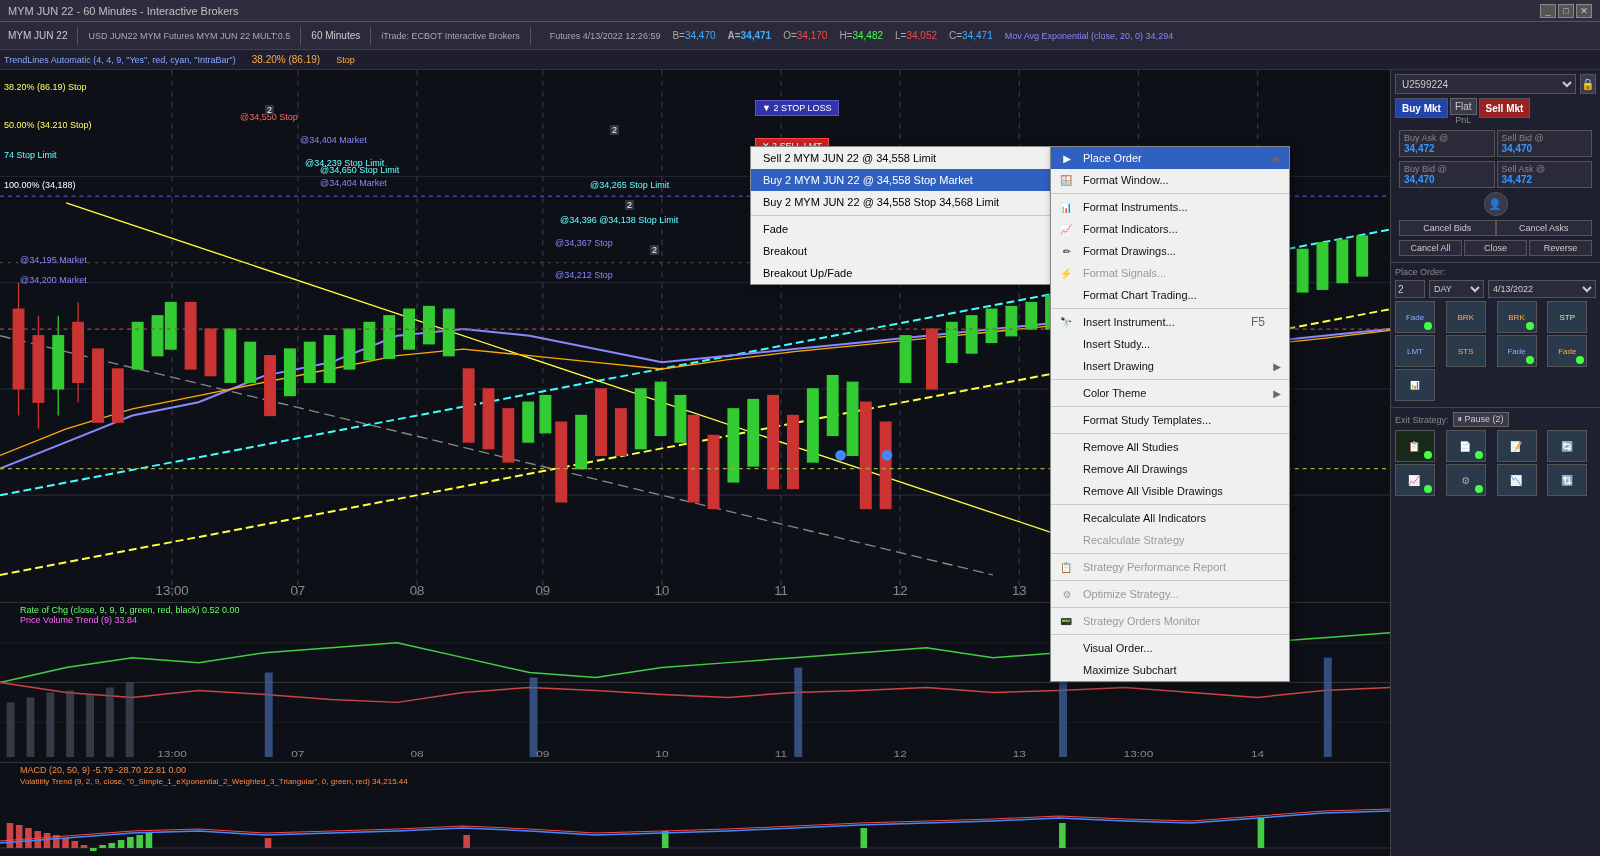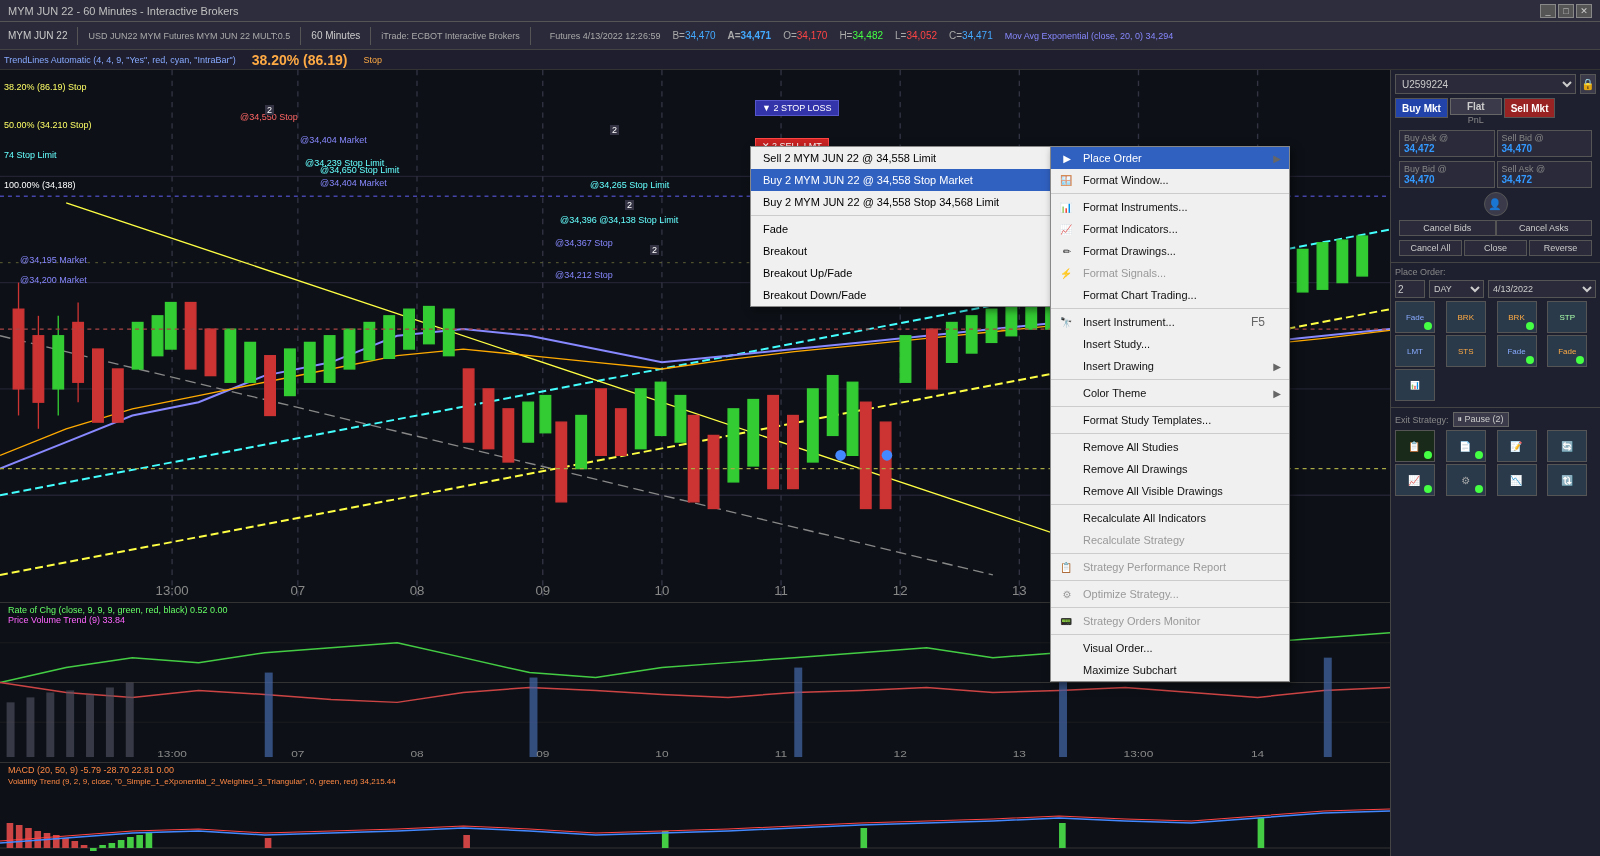--- a/index.html
+++ b/index.html
@@ -468,7 +468,7 @@
 
 <div class="chart-info-bar">
   <span style="color:#8af; font-size:9px;">TrendLines Automatic (4, 4, 9, "Yes", red, cyan, "IntraBar")</span>
-  <span style="color:#fa4; font-size:14px;font-weight:bold;">38.20% (86.19)</span>
+  <span style="color:#fa4; font-size:10px;">38.20% (86.19)</span>
   <span style="color:#fa4; font-size:9px;">Stop</span>
 </div>
 

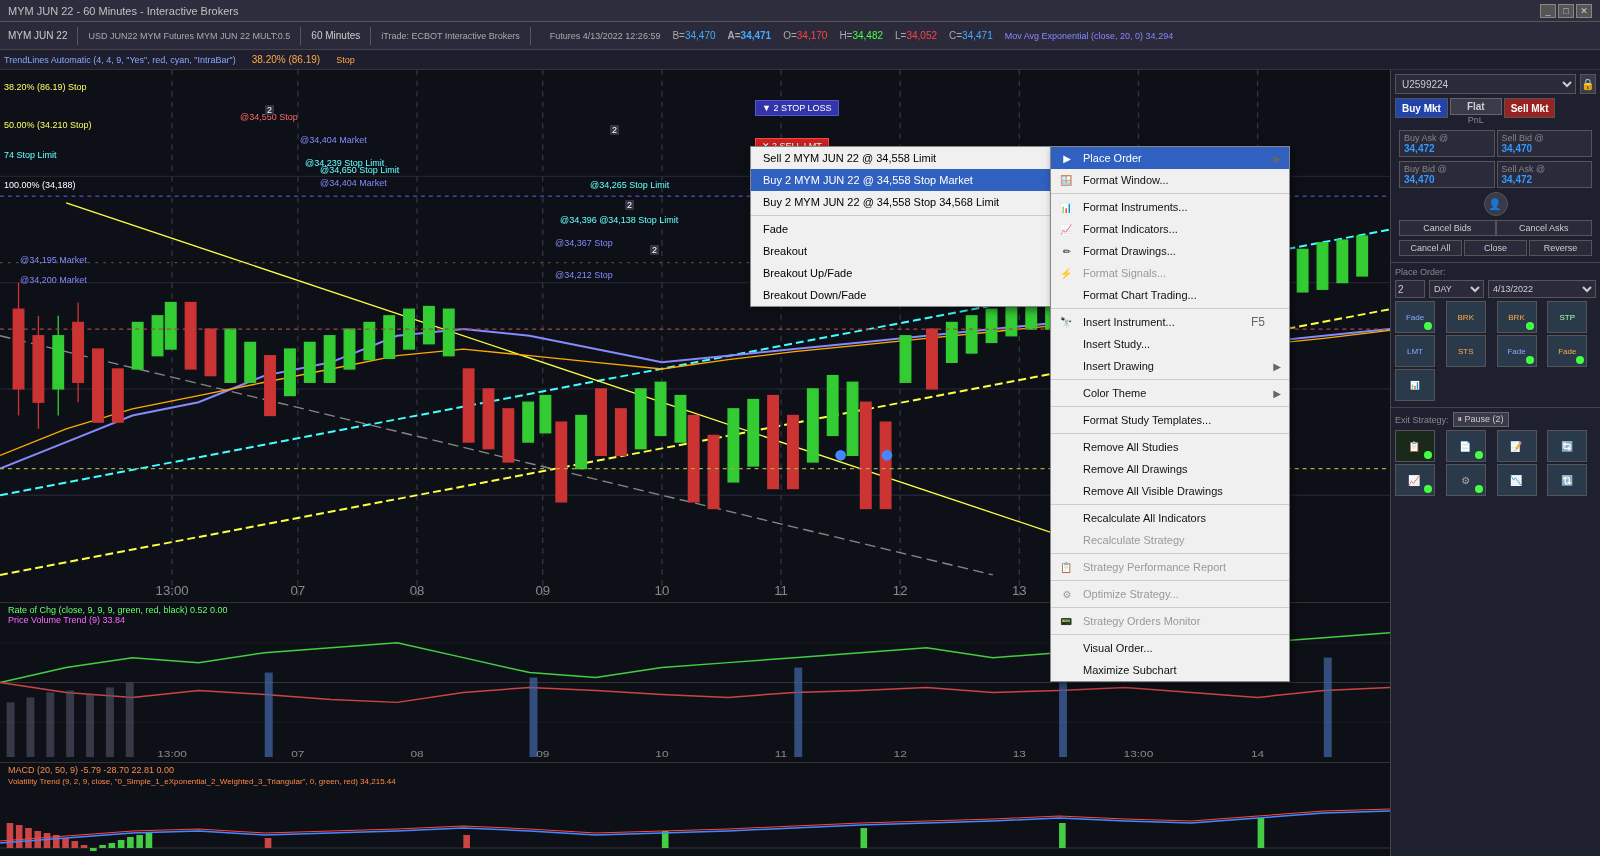--- a/index.html
+++ b/index.html
@@ -144,7 +144,7 @@
 
     .btn-buy { background: #2244aa; color: #fff; }
     .btn-sell { background: #992222; color: #fff; }
-    .btn-flat { background: #3a3a4a; color: #ccc; border: 1px solid #666; font-size: 10px; padding: 2px 16px; font-weight: bold; }
+    .btn-flat { background: #3a3a4a; color: #ccc; border: 1px solid #666; font-size: 10px; padding: 2px 4px; }
 
     .price-row {
       display: flex;

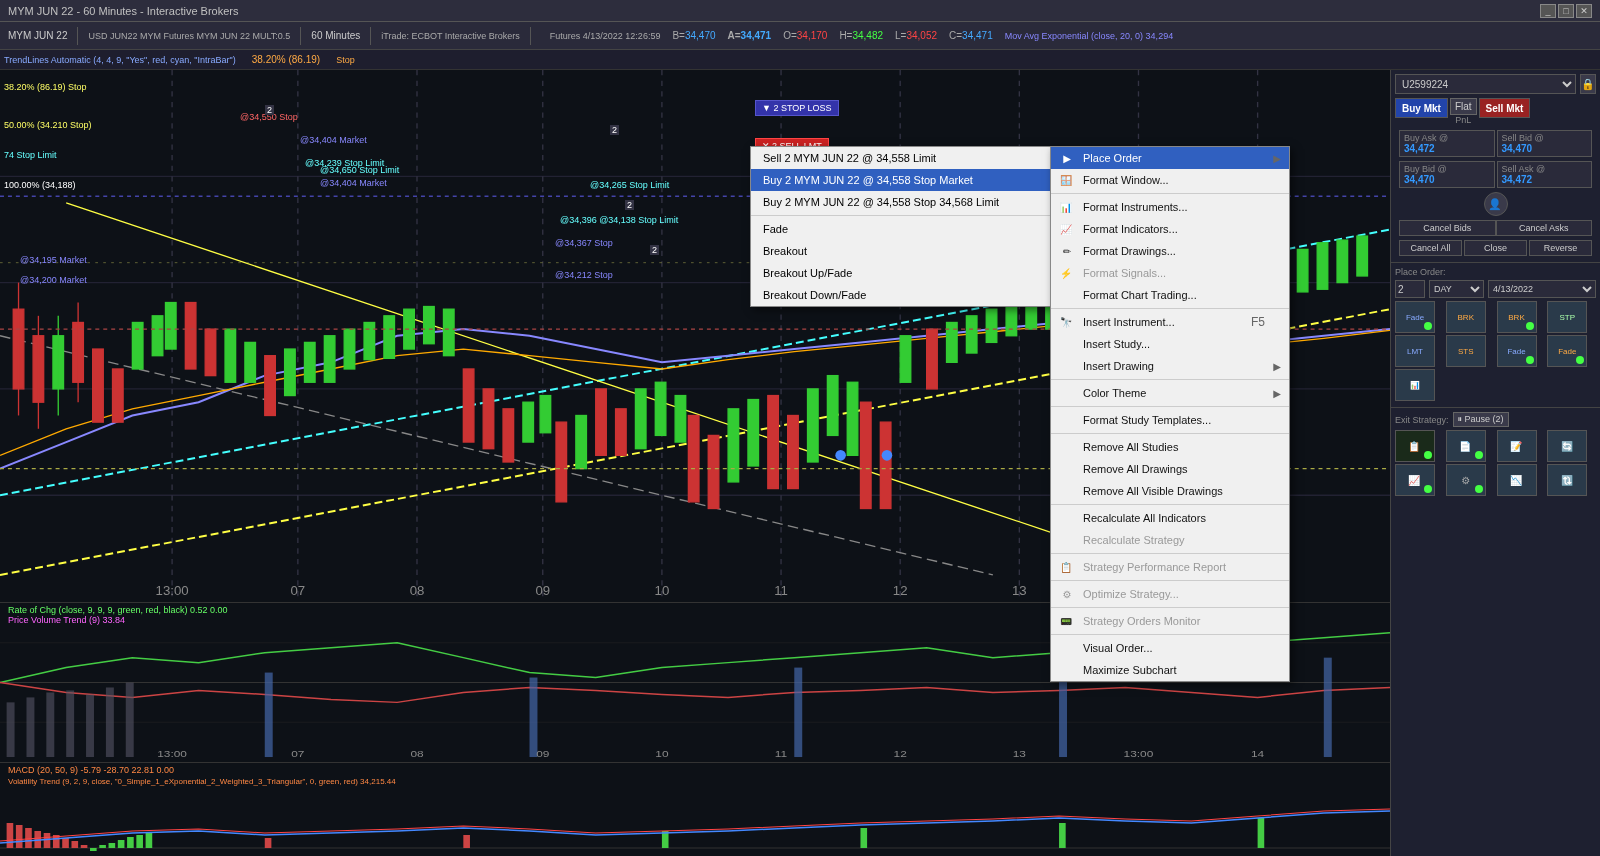--- a/index.html
+++ b/index.html
@@ -893,7 +893,6 @@
     <div class="sub-menu-item">Fade</div>
     <div class="sub-menu-item">Breakout</div>
     <div class="sub-menu-item">Breakout Up/Fade</div>
-    <div class="sub-menu-item">Breakout Down/Fade</div>
   </div>
 
   <div class="main-context-menu">

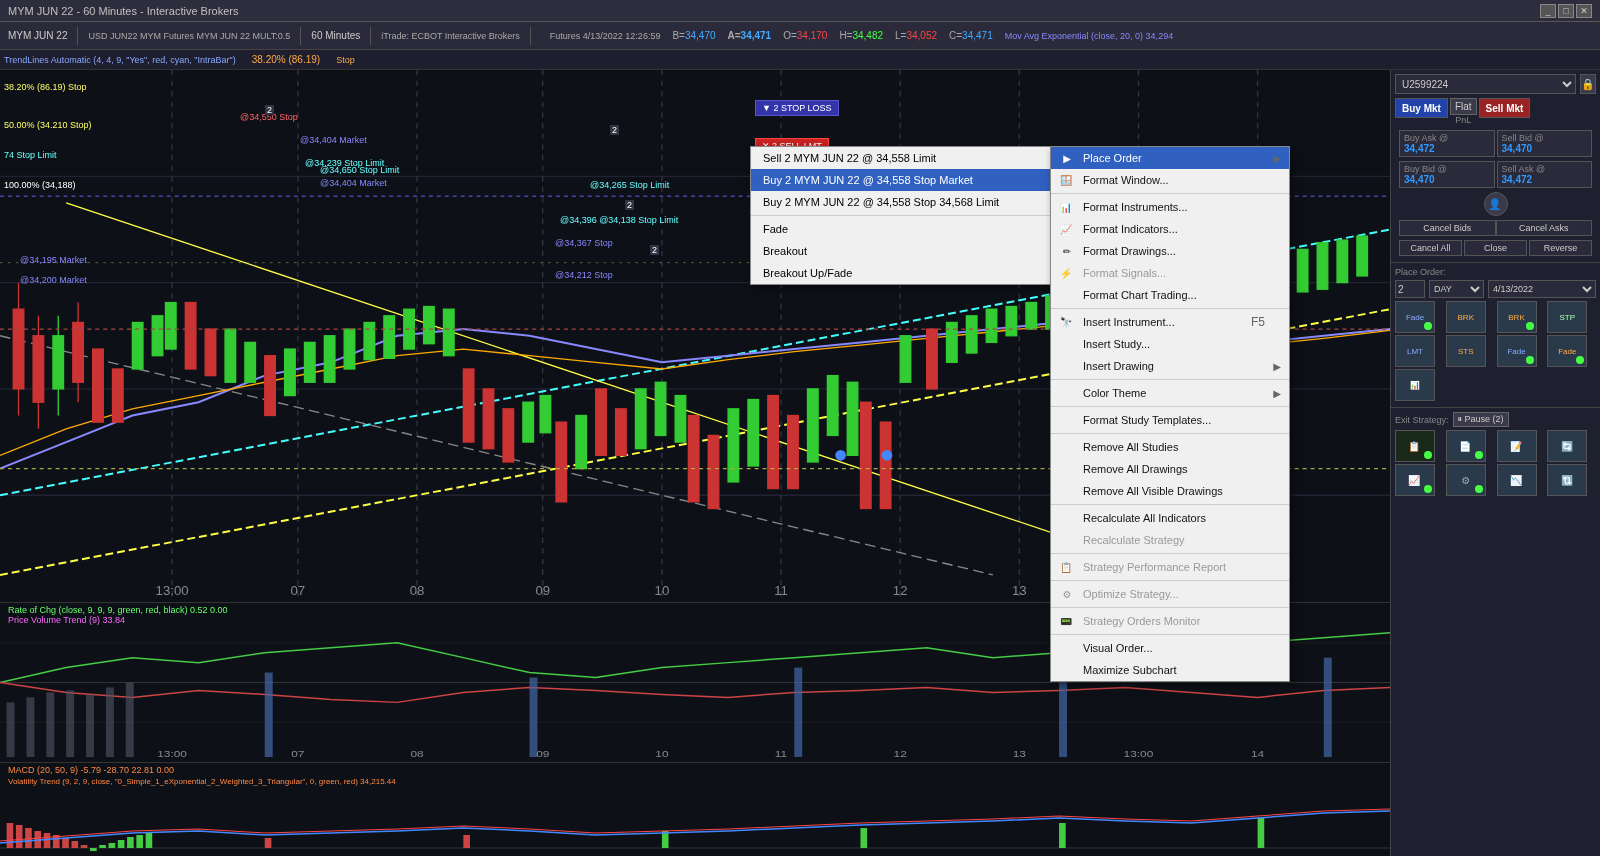--- a/index.html
+++ b/index.html
@@ -78,7 +78,7 @@
     .chart-pane-label {
       position: absolute;
       top: 2px;
-      left: 8px;
+      left: 20px;
       font-size: 9px;
       color: #aaa;
       z-index: 5;

